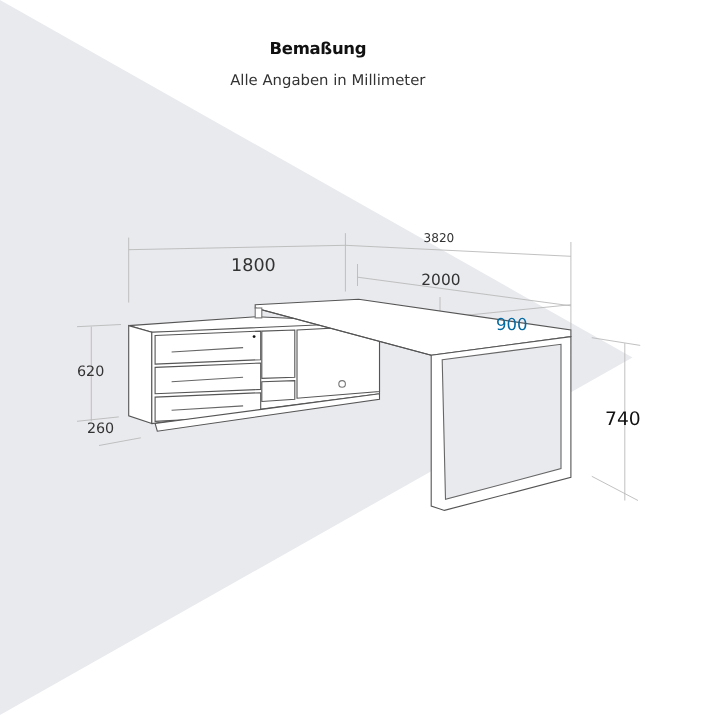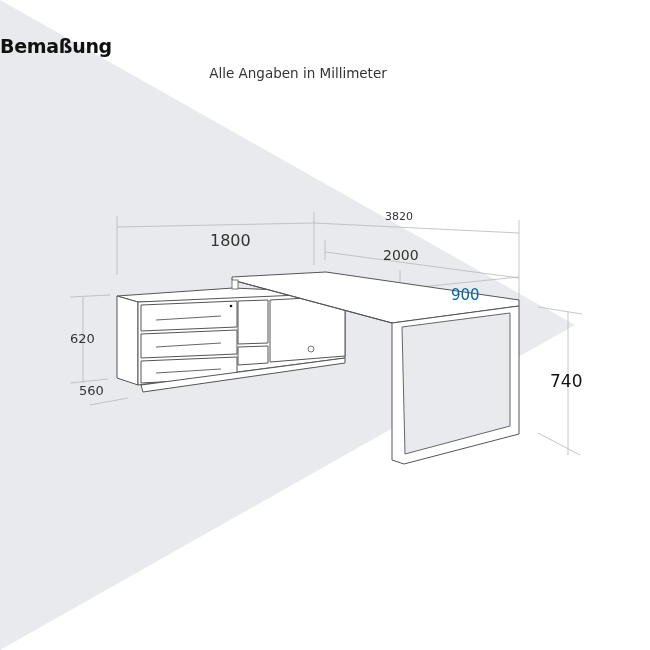--- a/index.html
+++ b/index.html
@@ -5,7 +5,7 @@
     html, body { margin: 0; padding: 0; background: #ffffff; }
     body { width: 650px; height: 650px; position: relative; overflow: hidden; font-family: "DejaVu Sans", sans-serif; }
     .bg { position: absolute; left: 0; top: 0; width: 650px; height: 650px; }
-    .title { position: absolute; left: 0; width: 578px; top: 35px; font-family: "DejaVu Sans", sans-serif; font-weight: bold; font-size: 19px; color: #111; letter-spacing: -0.3px; }
+    .title { position: absolute; left: 0; width: 578px; top: 35px; text-align: center; font-family: "DejaVu Sans", sans-serif; font-weight: bold; font-size: 15px; color: #111; letter-spacing: -0.3px; }
     .subtitle { position: absolute; left: 0; width: 596px; top: 65px; text-align: center; font-family: "DejaVu Sans", sans-serif; font-size: 13.5px; color: #333; }
     .dim { position: absolute; font-family: "DejaVu Sans", sans-serif; color: #333; white-space: nowrap; }
     .drawing { position: absolute; left: 0; top: 0; width: 650px; height: 650px; }

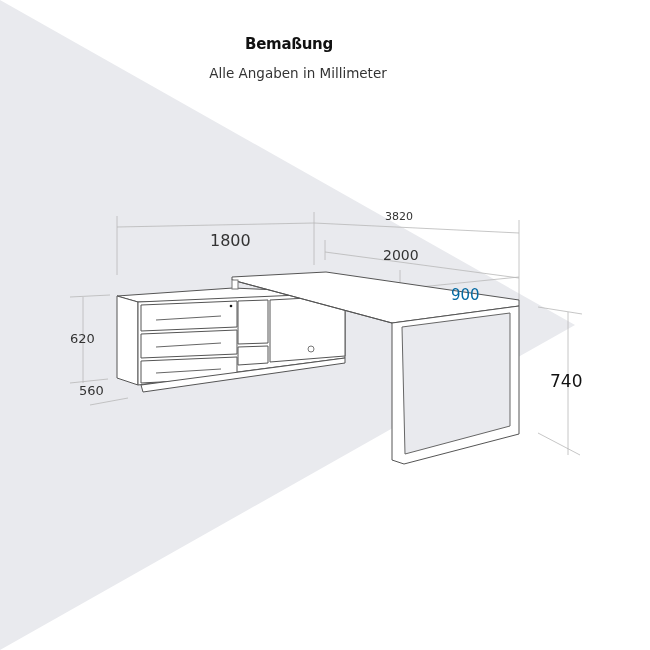--- a/index.html
+++ b/index.html
@@ -85,7 +85,7 @@
 <div class="dim" style="left:383px; top:247px; font-size:14px;">2000</div>
 <div class="dim" style="left:451px; top:286px; font-size:15px; color:#0369a1;">900</div>
 <div class="dim" style="left:70px; top:331px; font-size:13px;">620</div>
-<div class="dim" style="left:79px; top:383px; font-size:13px;">560</div>
+<div class="dim" style="left:79px; top:383px; font-size:13px;">260</div>
 <div class="dim" style="left:550px; top:371px; font-size:17px; color:#111;">740</div>
 
 </body></html>

